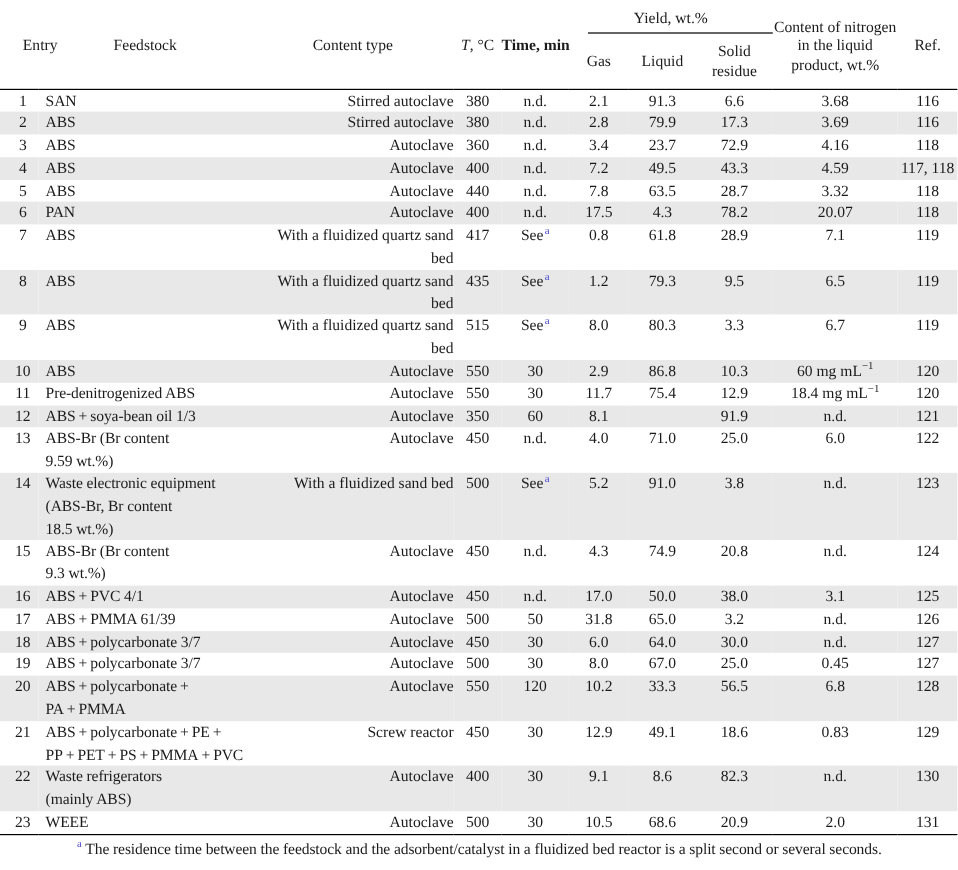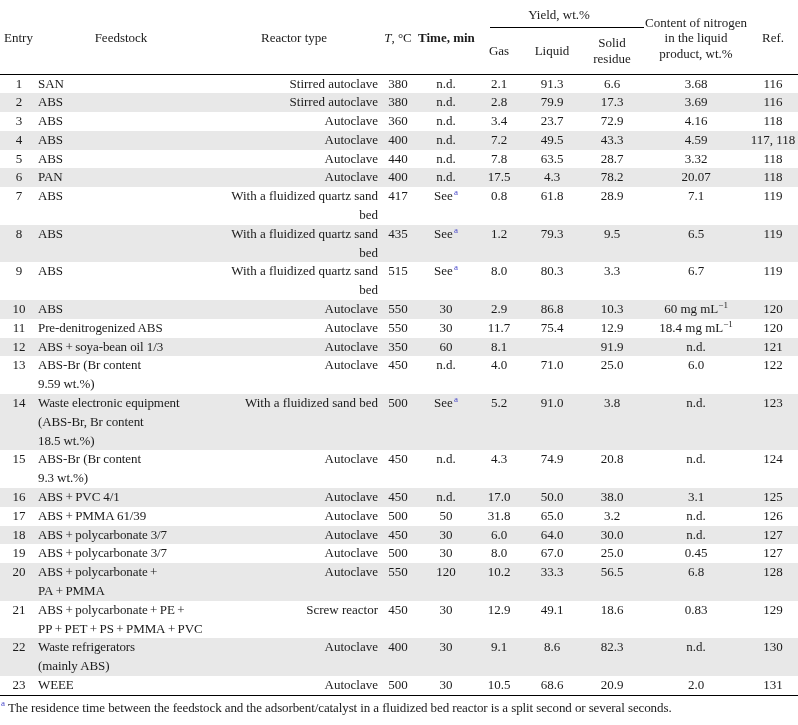--- a/index.html
+++ b/index.html
@@ -49,7 +49,7 @@
   }
   thead tr.spanner-row { height: 26px; }
   thead tr.sub-row     { height: 46px; }
-  thead th.h-entry { text-align: right; padding-left: 4px; }
+  thead th.h-entry { text-align: right; padding-left: 19px; }
   thead th.h-yield {
     border-bottom: none;
     position: relative;

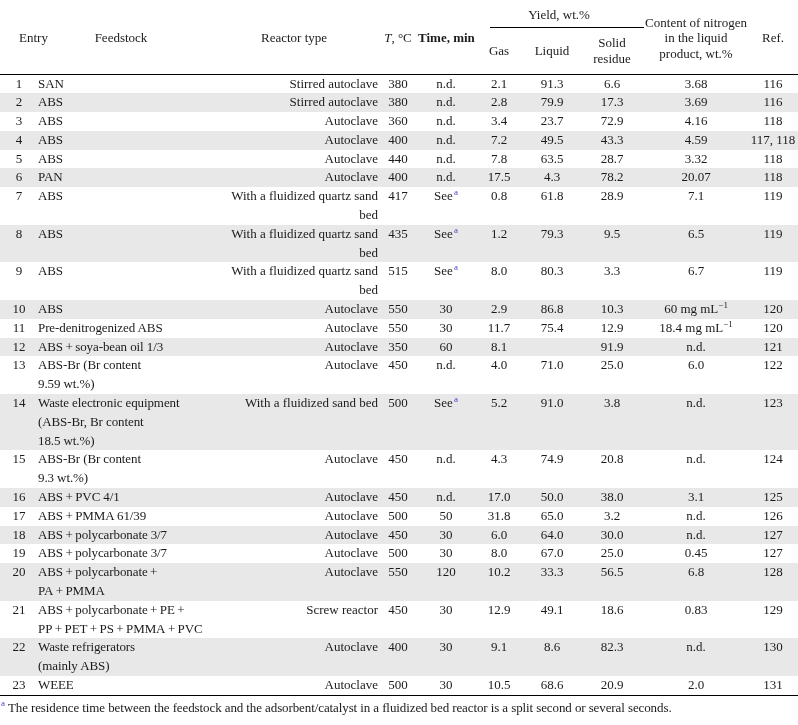--- a/index.html
+++ b/index.html
@@ -123,7 +123,7 @@
     <tr class="spanner-row">
       <th rowspan="2" class="h-entry">Entry</th>
       <th rowspan="2">Feedstock</th>
-      <th rowspan="2">Reactor type</th>
+      <th rowspan="2">Content type</th>
       <th rowspan="2"><span class="it">T</span><span>, °C</span></th>
       <th rowspan="2" class="nowrap">Time, min</th>
       <th colspan="3" class="h-yield">Yield, wt.%</th>

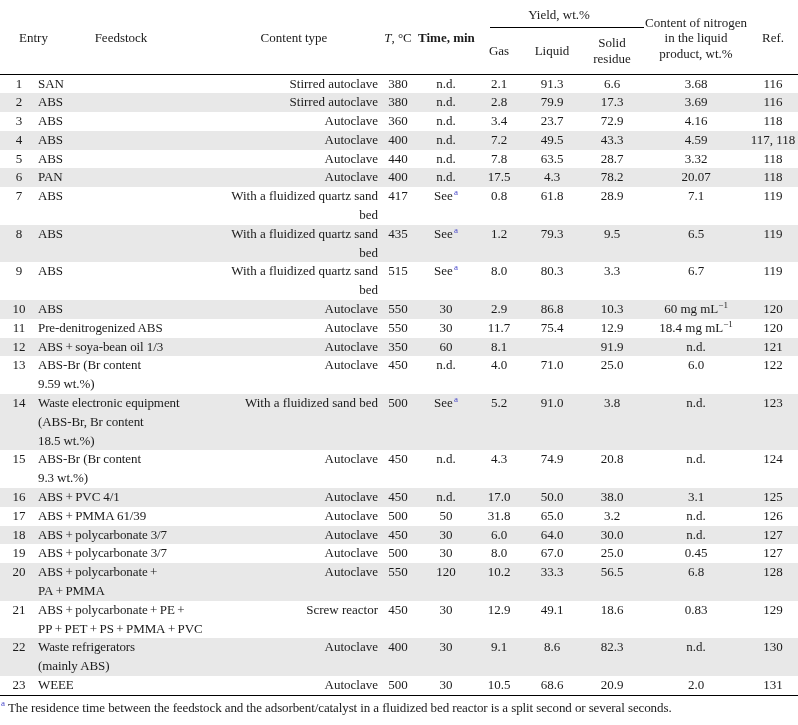--- a/index.html
+++ b/index.html
@@ -100,6 +100,7 @@
     margin-top: 3px;
     line-height: 17px;
     letter-spacing: -0.1px;
+    text-align: center;
   }
   .footnote sup { margin-right: 3px; }
 </style>

